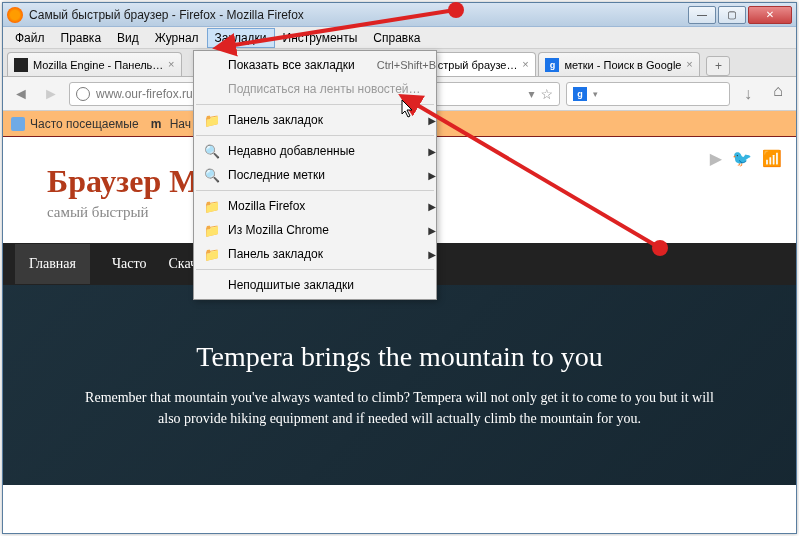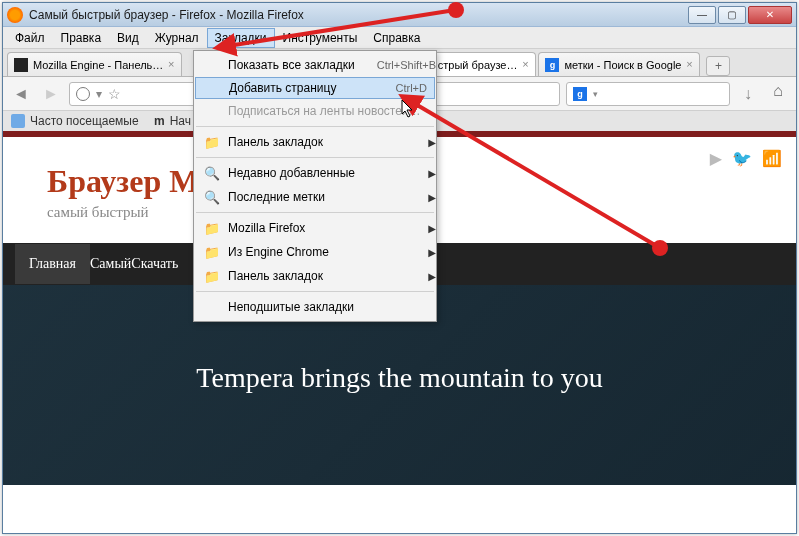--- a/index.html
+++ b/index.html
@@ -117,6 +117,7 @@
     <div class="nav-btn" style="color:#ccc">►</div>
     <div class="urlbar">
       <span class="globe"></span>
+      <span class="url">www.our-firefox.ru</span>
       <span style="color:#888">▾</span>
       <span class="star">☆</span>
     </div>

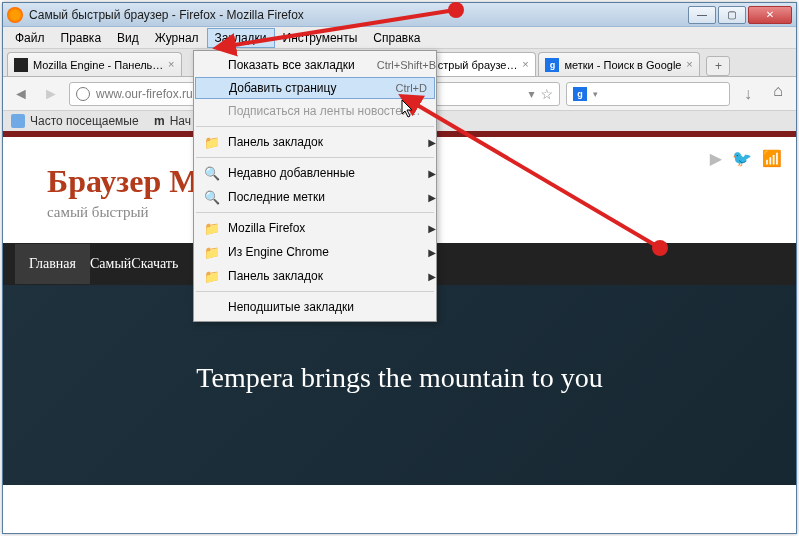--- a/index.html
+++ b/index.html
@@ -167,11 +167,6 @@
     <span class="dd-label">Показать все закладки</span>
     <span class="dd-short">Ctrl+Shift+B</span>
   </div>
-  <div class="dd-item highlight">
-    <span class="dd-icon"></span>
-    <span class="dd-label">Добавить страницу</span>
-    <span class="dd-short">Ctrl+D</span>
-  </div>
   <div class="dd-item disabled">
     <span class="dd-icon"></span>
     <span class="dd-label">Подписаться на ленты новостей…</span>

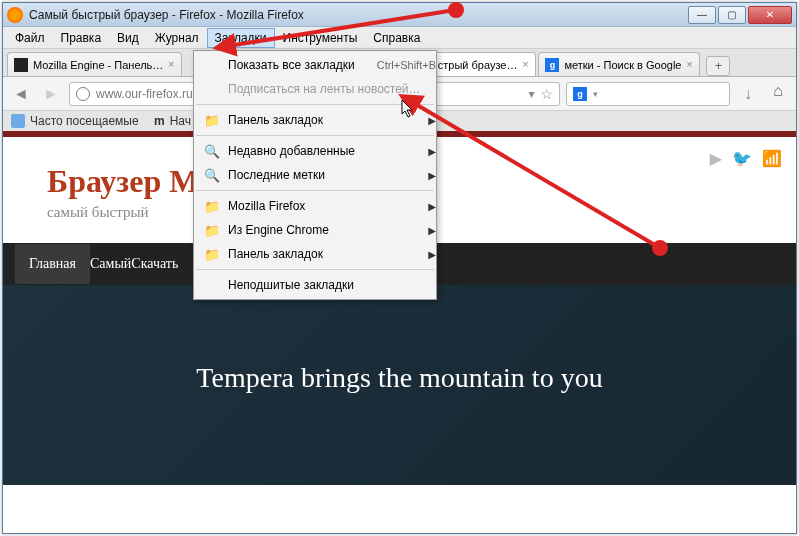--- a/index.html
+++ b/index.html
@@ -33,7 +33,7 @@
   .searchbox .g { width: 14px; height: 14px; background: #1a73e8; color: #fff; font-size: 9px; font-weight: bold; text-align: center; line-height: 14px; }
   .searchbox input { border: none; outline: none; flex: 1; font-size: 12px; font-style: italic; color: #888; background: transparent; }
   .home-btn { width: 24px; height: 24px; color: #666; font-size: 16px; text-align: center; }
-  .bookbar { height: 26px; background: #e5e5e5; display: flex; align-items: center; padding: 0 8px; gap: 12px; border-bottom: 6px solid #7f1d1d; text-align: right; }
+  .bookbar { height: 26px; background: #fdba74; display: flex; align-items: center; padding: 0 8px; gap: 12px; border-bottom: 1px solid #7f1d1d; }
   .bm-item { display: flex; align-items: center; gap: 5px; font-size: 12px; color: #333; }
   .bm-icon { width: 14px; height: 14px; background: #6faae6; border-radius: 2px; }
   .bm-m { width: 14px; height: 14px; font-weight: bold; color: #333; }

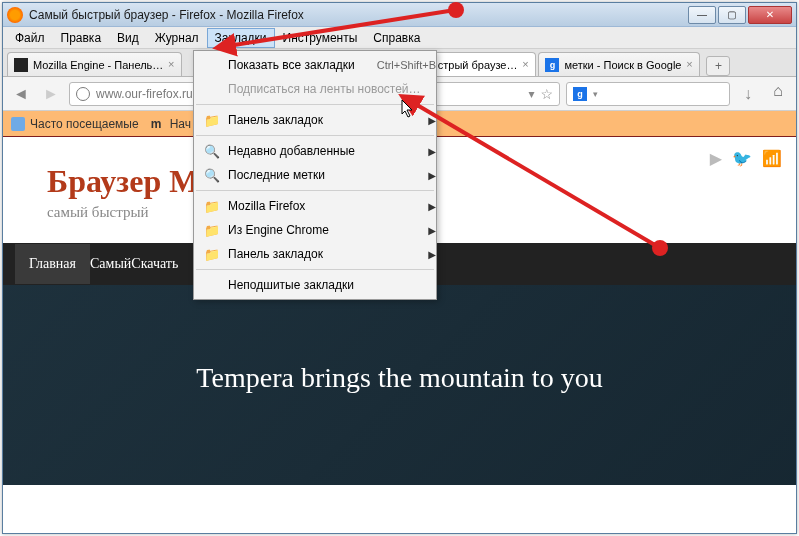--- a/index.html
+++ b/index.html
@@ -196,7 +196,7 @@
   </div>
   <div class="dd-item">
     <span class="dd-icon folder-ico">📁</span>
-    <span class="dd-label">Из Engine Chrome</span>
+    <span class="dd-label">Из Mozilla Chrome</span>
     <span class="dd-arrow">▶</span>
   </div>
   <div class="dd-item">

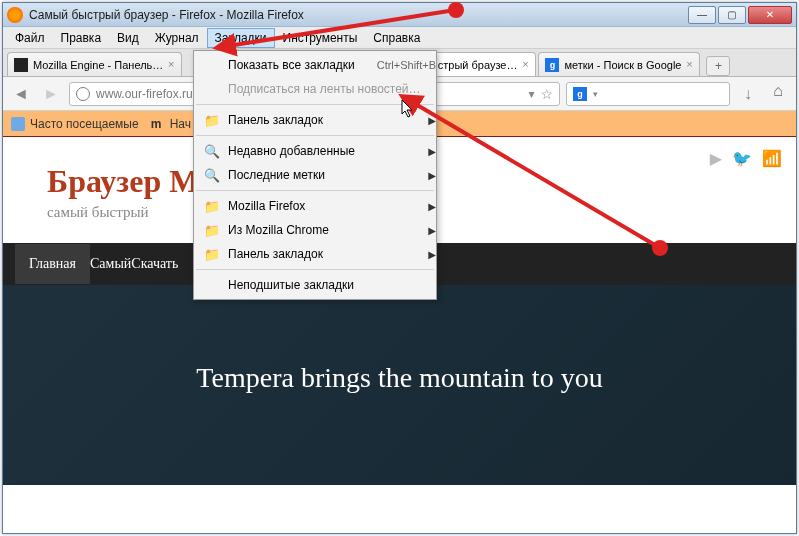--- a/index.html
+++ b/index.html
@@ -54,7 +54,7 @@
   .page-head { padding: 26px 18px 8px; margin-left: 26px; }
   .page-title { font-family: Georgia, serif; font-size: 32px; color: #b33a1a; font-weight: bold; }
   .page-sub { font-family: Georgia, serif; font-size: 15px; color: #888; margin-top: 4px; }
-  .page-nav { height: 42px; background: #222; display: flex; align-items: center; padding: 0 12px; margin-top: 14px; }
+  .page-nav { height: 42px; background: #222; display: flex; align-items: center; padding: 0 12px; gap: 22px; margin-top: 14px; }
   .page-nav-item { color: #fff; font-size: 14px; font-family: Georgia, serif; }
   .page-nav-item.active { background: #3a3a3a; padding: 12px 14px; }
   .hero { height: 200px; background: linear-gradient(rgba(20,35,45,.75),rgba(20,35,45,.75)), linear-gradient(135deg,#3a5a6a,#1e3440); display: flex; flex-direction: column; align-items: center; justify-content: center; color: #fff; text-align: center; padding: 0 40px; }

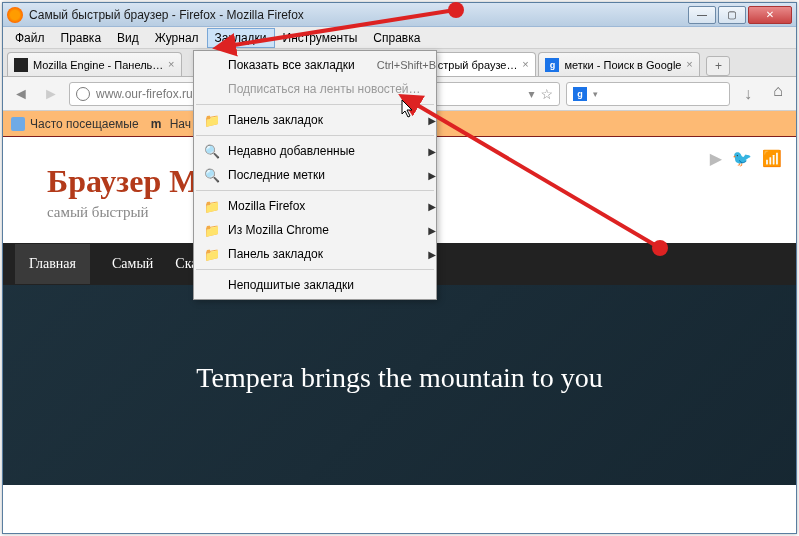--- a/index.html
+++ b/index.html
@@ -152,7 +152,7 @@
     </div>
     <div class="page-nav">
       <span class="page-nav-item active">Главная</span>
-      <span class="page-nav-item">Самый</span>
+      <span class="page-nav-item">Часто</span>
       <span class="page-nav-item">Скачать</span>
     </div>
     <div class="hero">

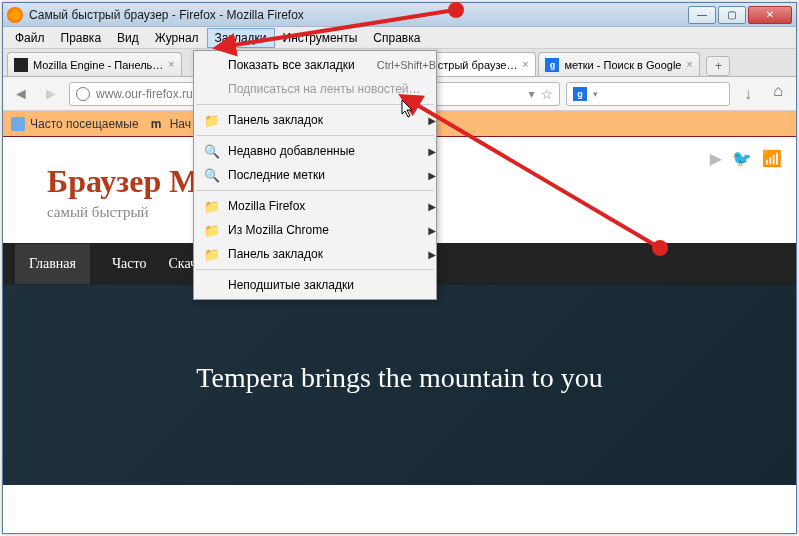--- a/index.html
+++ b/index.html
@@ -157,6 +157,7 @@
     </div>
     <div class="hero">
       <div class="hero-title">Tempera brings the mountain to you</div>
+      <div class="hero-text">Remember that mountain you've always wanted to climb? Tempera will not only get it to come to you but it will also provide hiking equipment and if needed will actually climb the mountain for you.</div>
     </div>
   </div>
 </div>

